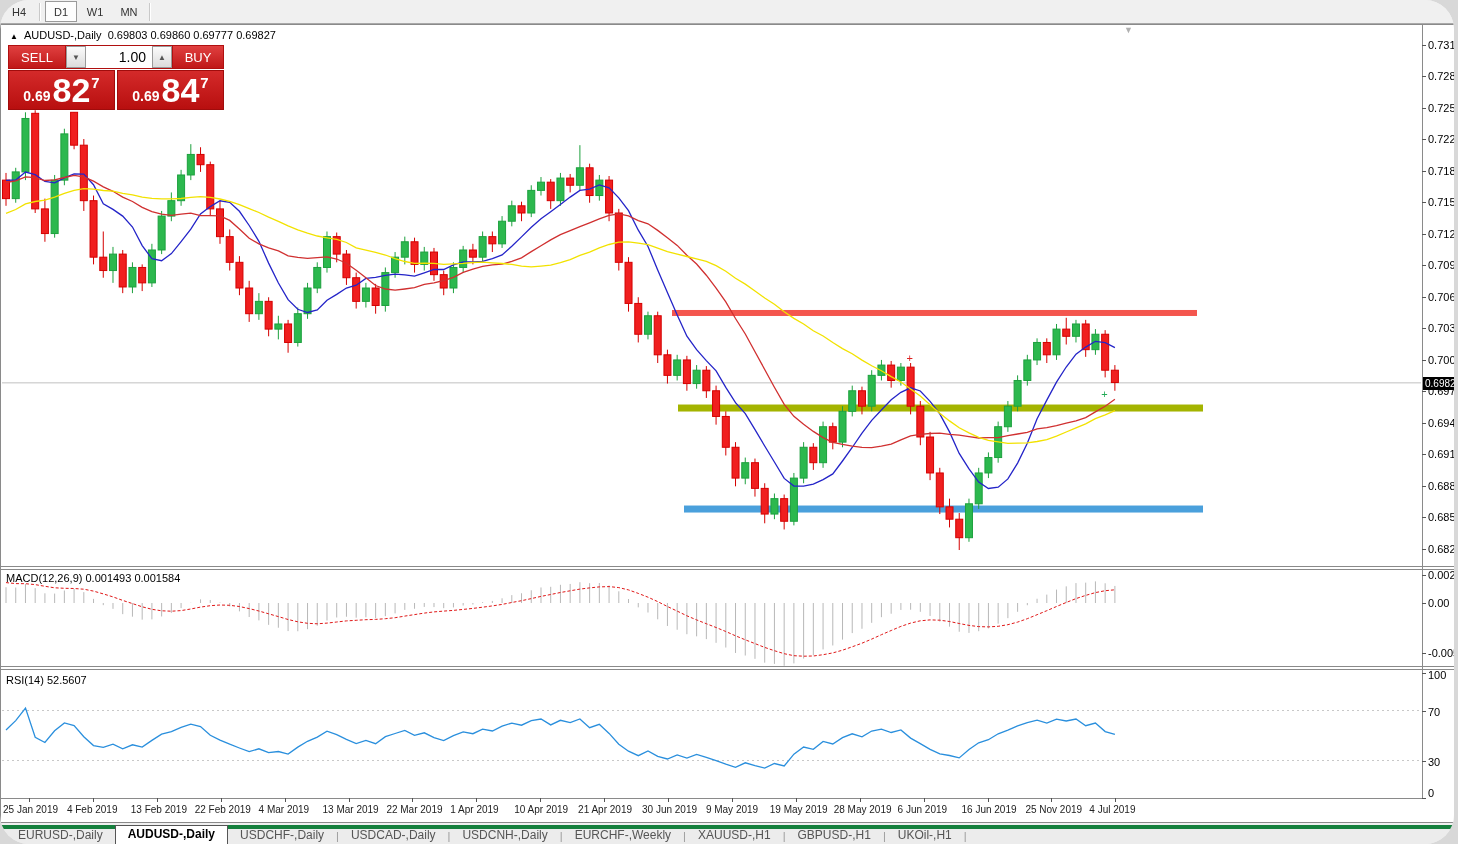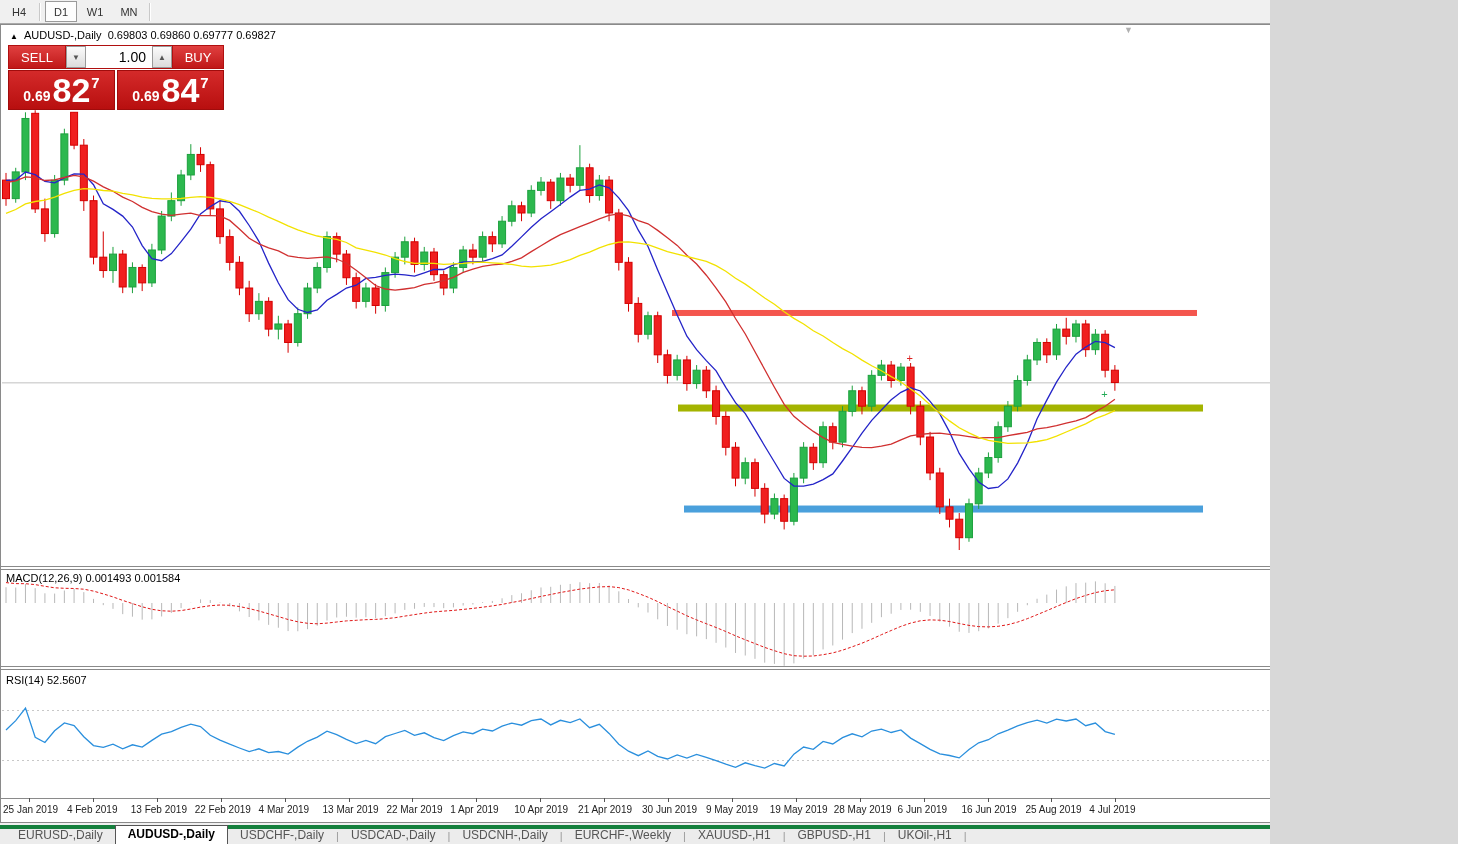--- a/index.html
+++ b/index.html
@@ -3,8 +3,8 @@
 <meta charset="utf-8">
 <style>
   html,body{margin:0;padding:0;background:#d8d8d8;font-family:"Liberation Sans",sans-serif;}
-  #screen{position:relative;width:1270px;height:844px;background:#f0f0f0;overflow:hidden;
-          font-family:"Liberation Sans",sans-serif;}
+  #screen{position:relative;width:1454px;height:844px;background:#f0f0f0;overflow:hidden;
+          font-family:"Liberation Sans",sans-serif;border-radius:29px;}
   
   #toolbar{position:absolute;left:0;top:0;width:1458px;height:23px;background:#f0f0f0;
            border-bottom:1px solid #a9a9a9;display:flex;align-items:center;}

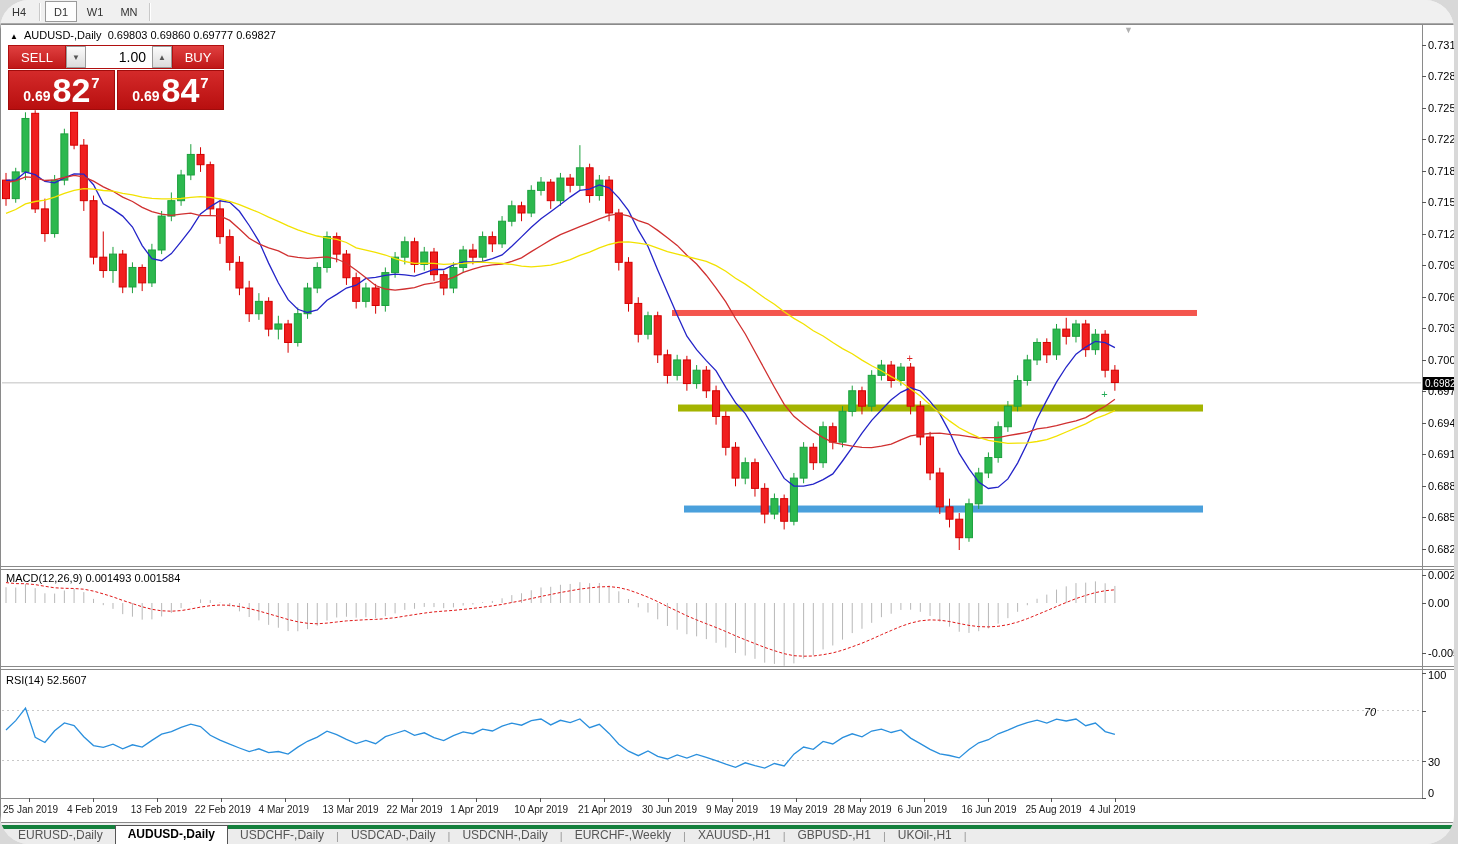--- a/index.html
+++ b/index.html
@@ -520,7 +520,7 @@
   <div id="rsi-axis">
       <div class="axlab" style="left: 1428px; top: 669px;">100</div>
       <div class="tick" style="left: 1422px; top: 673px; width: 4px; height: 1px;"></div>
-      <div class="axlab" style="left: 1364px; top: 705.5px; font-style: italic;">70</div>
+      <div class="axlab" style="left: 1428px; top: 705.5px;">70</div>
       <div class="tick" style="left: 1422px; top: 710.5px; width: 4px; height: 1px;"></div>
       <div class="axlab" style="left: 1428px; top: 755.5px;">30</div>
       <div class="tick" style="left: 1422px; top: 760.5px; width: 4px; height: 1px;"></div>

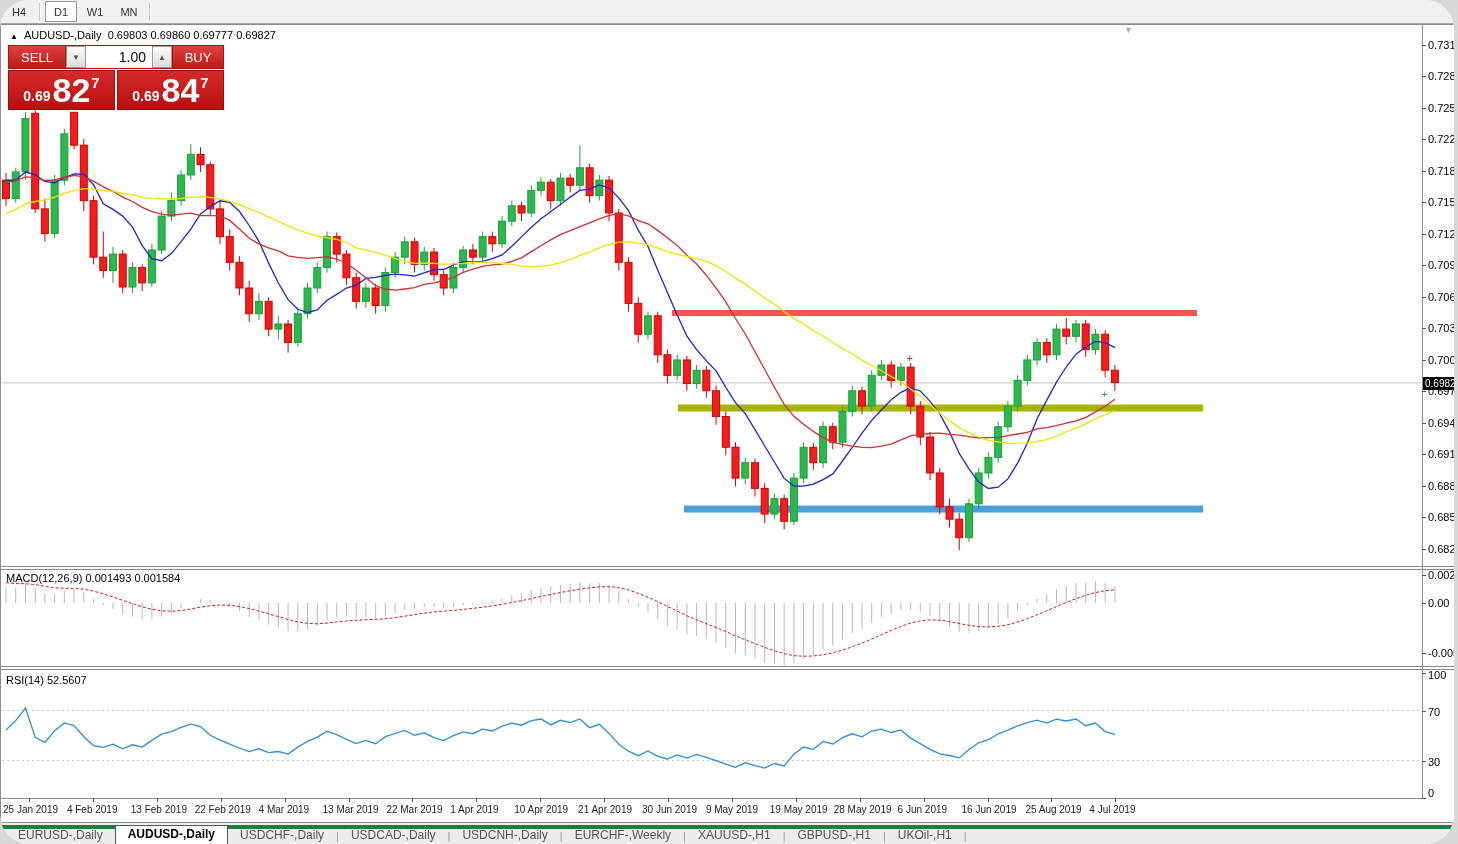--- a/index.html
+++ b/index.html
@@ -560,7 +560,7 @@
       <div class="tick" style="left: 923.6px; top: 798px; width: 1px; height: 4px;"></div>
       <div class="datelab" style="left: 961.5px;">16 Jun 2019</div>
       <div class="tick" style="left: 987.5px; top: 798px; width: 1px; height: 4px;"></div>
-      <div class="datelab" style="left: 1025.4px;">25 Aug 2019</div>
+      <div class="datelab" style="left: 1025.4px;">25 Nov 2019</div>
       <div class="tick" style="left: 1051.4px; top: 798px; width: 1px; height: 4px;"></div>
       <div class="datelab" style="left: 1089.3px;">4 Jul 2019</div>
       <div class="tick" style="left: 1115.3px; top: 798px; width: 1px; height: 4px;"></div>

